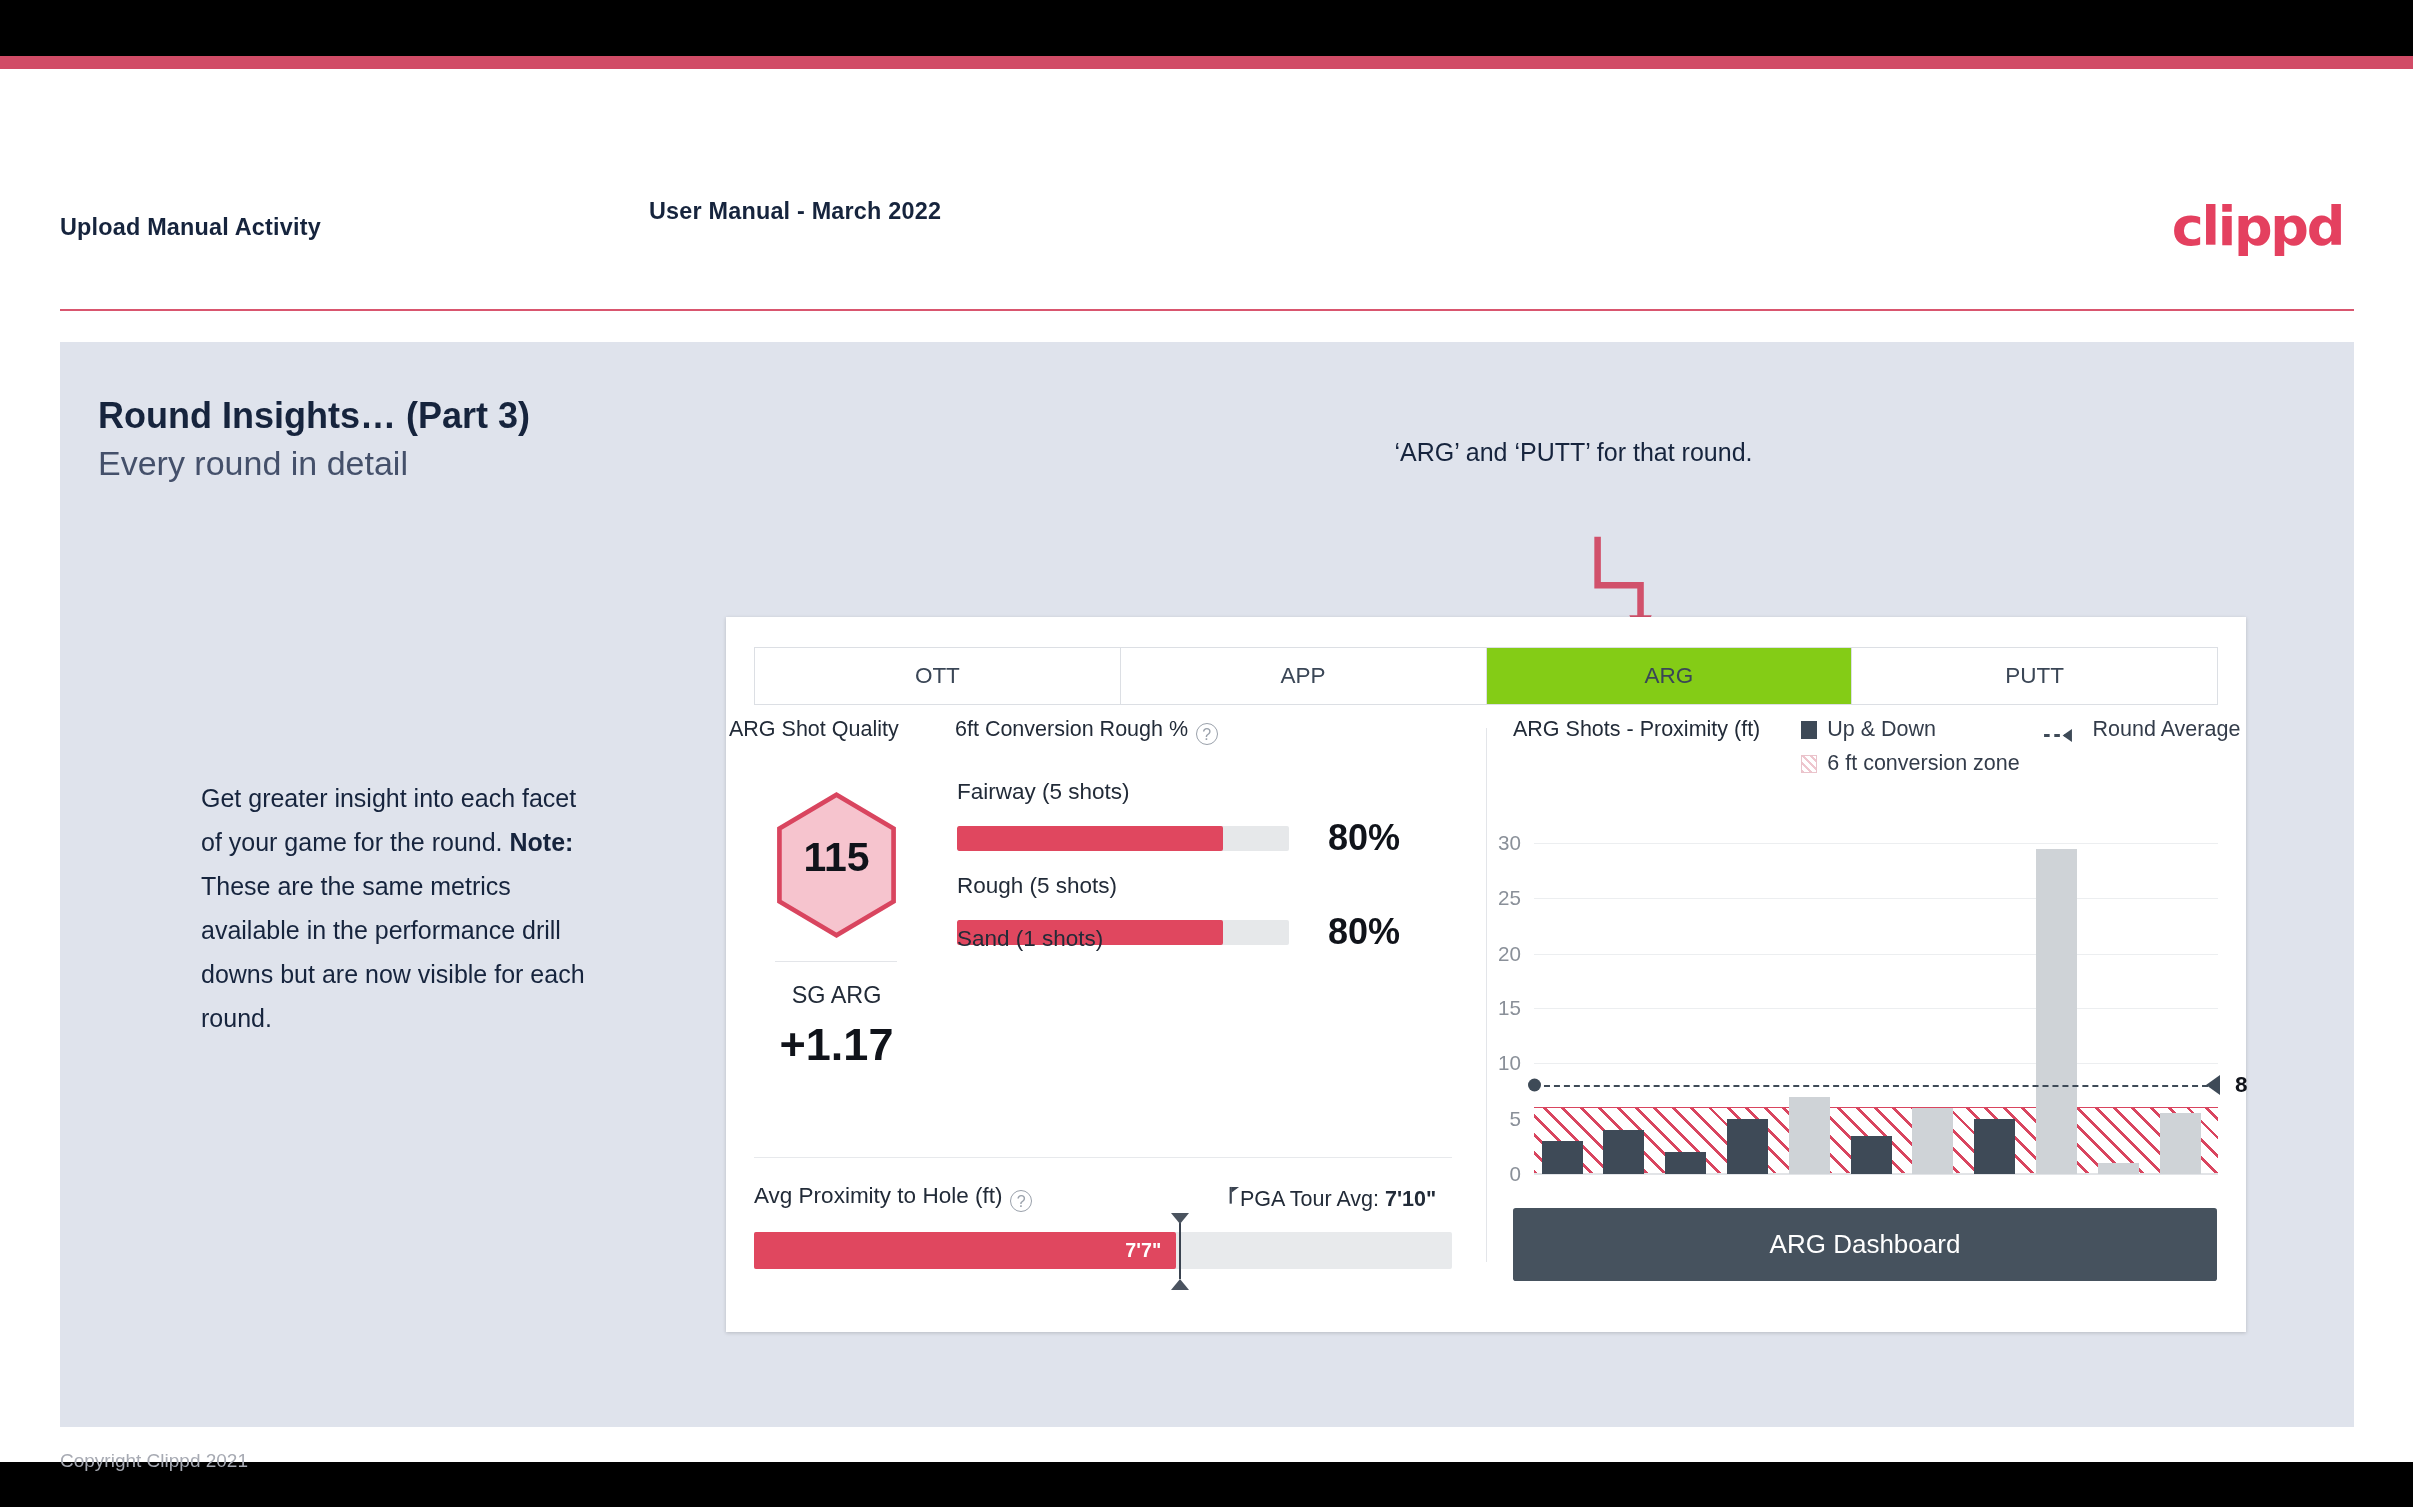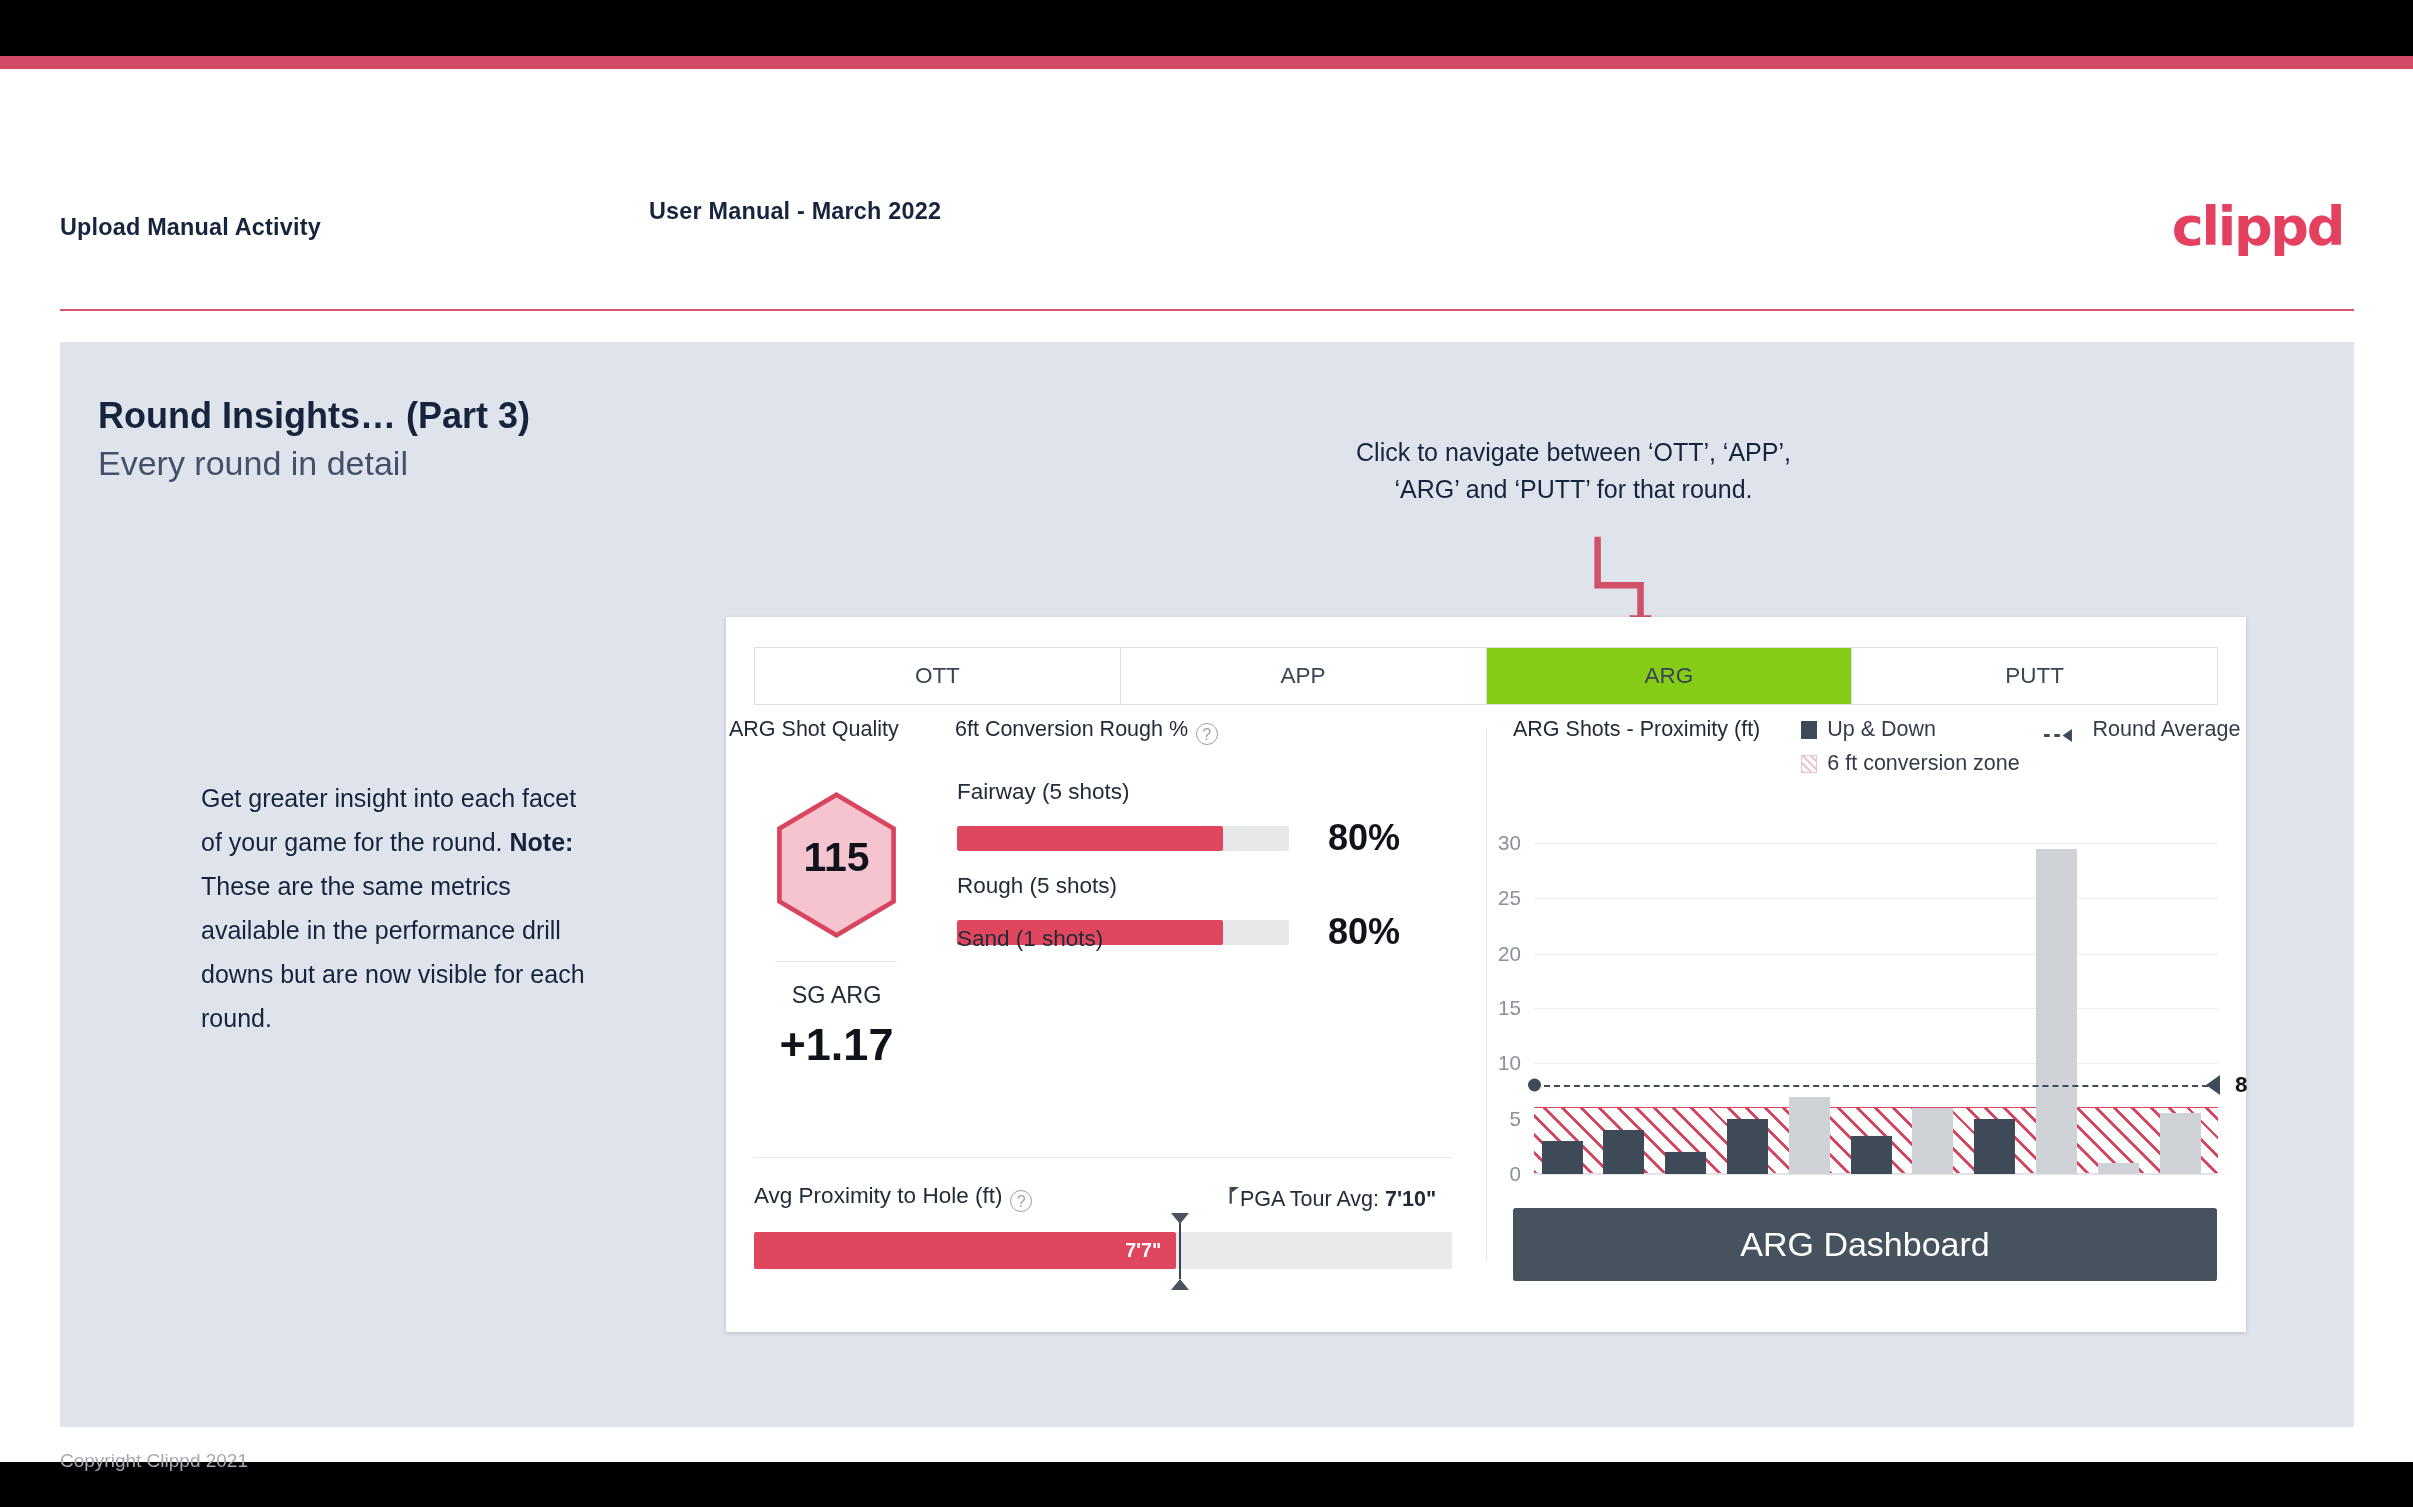--- a/index.html
+++ b/index.html
@@ -484,7 +484,6 @@
     </div>
 
     <div class="callout">
-      <div>Click to navigate between ‘OTT’, ‘APP’,</div>
       <div>‘ARG’ and ‘PUTT’ for that round.</div>
     </div>
     <div class="arrow-wrap">

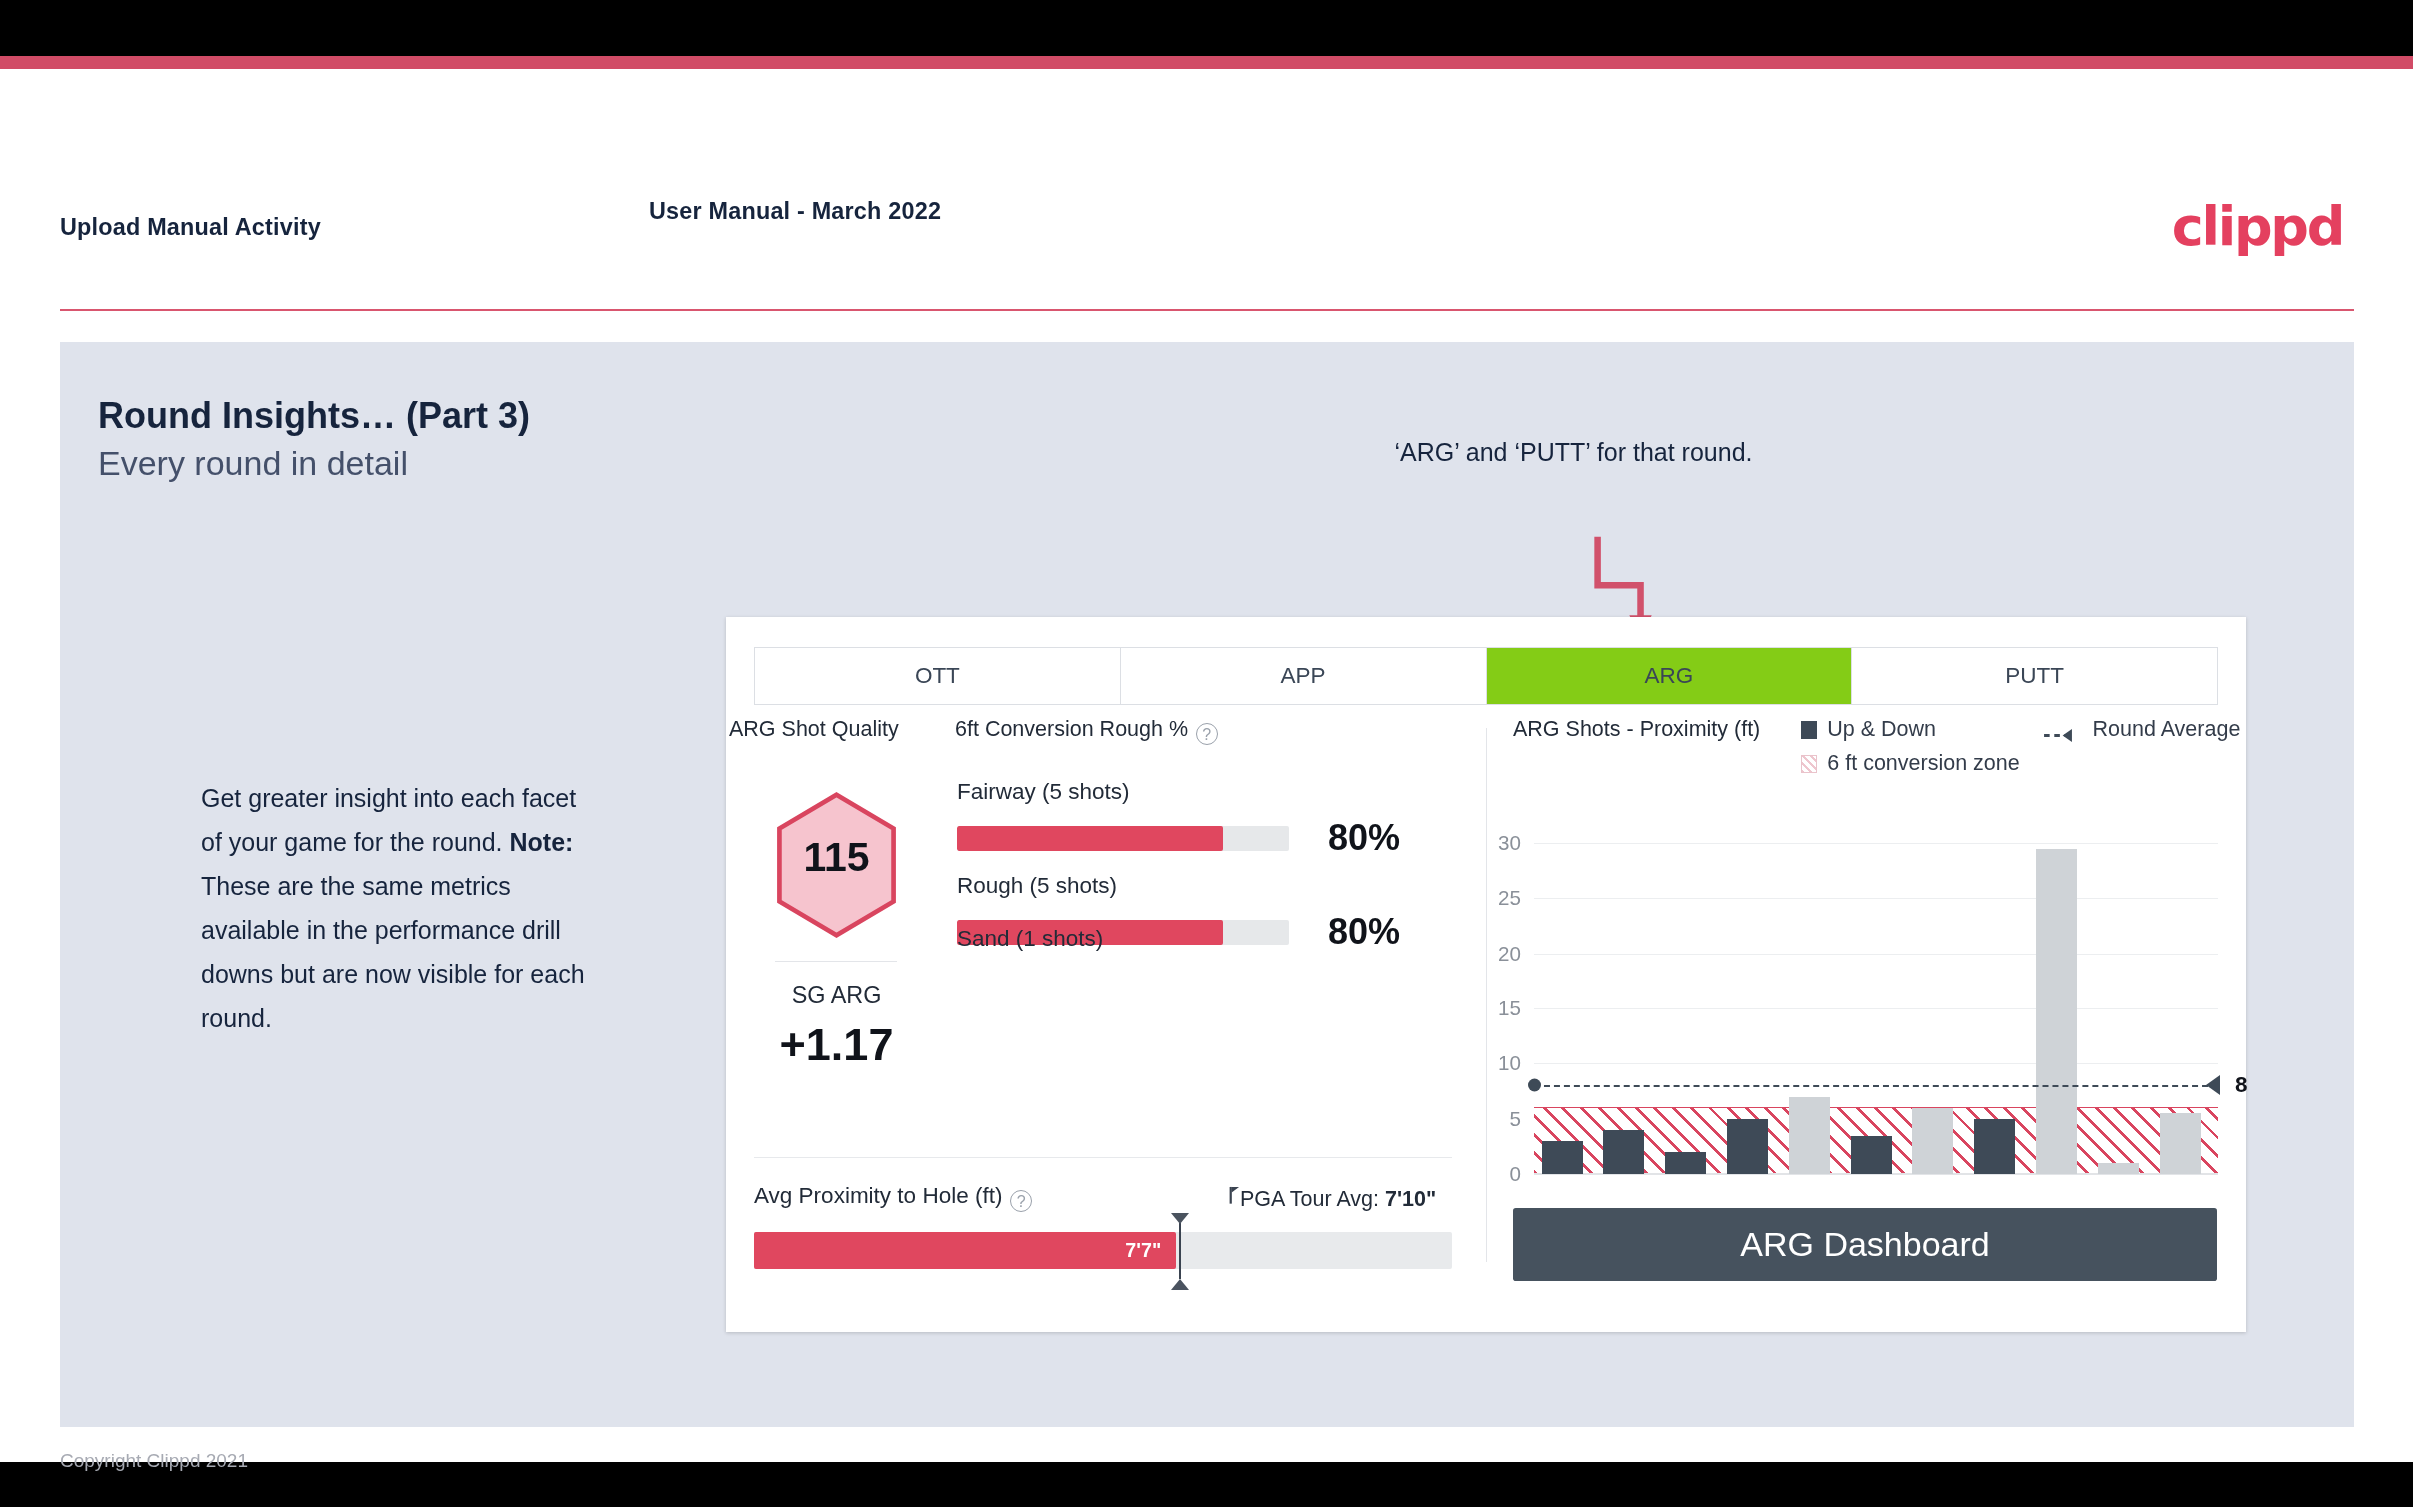--- a/index.html
+++ b/index.html
@@ -448,7 +448,7 @@
     width: 704px; height: 73px;
     background: #46525e;
     color: #ffffff;
-    font-size: 34px;
+    font-size: 26px;
     display: flex;
     align-items: center;
     justify-content: center;

